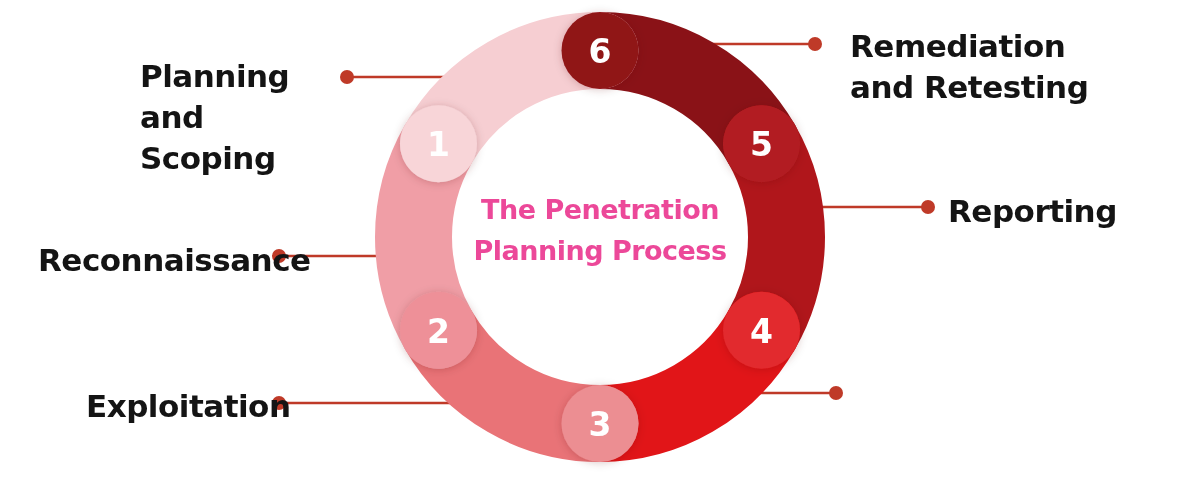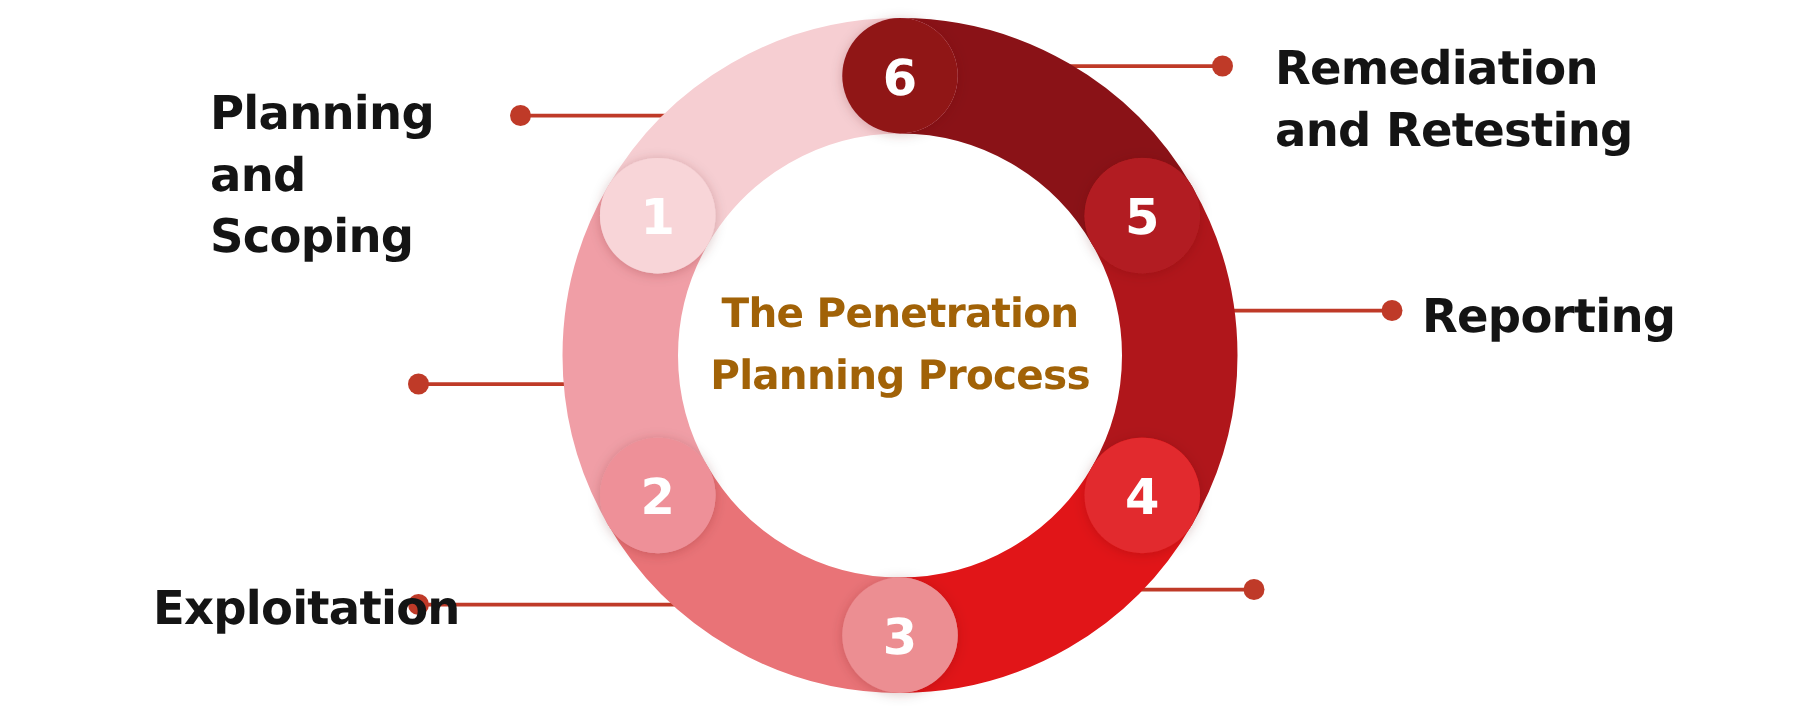--- a/index.html
+++ b/index.html
@@ -39,7 +39,7 @@
     text-align: center;
     font-size: 27px;
     font-weight: 700;
-    color: #a16207;
+    color: #ec4899;
     line-height: 1.5;
     letter-spacing: -0.5px;
   }

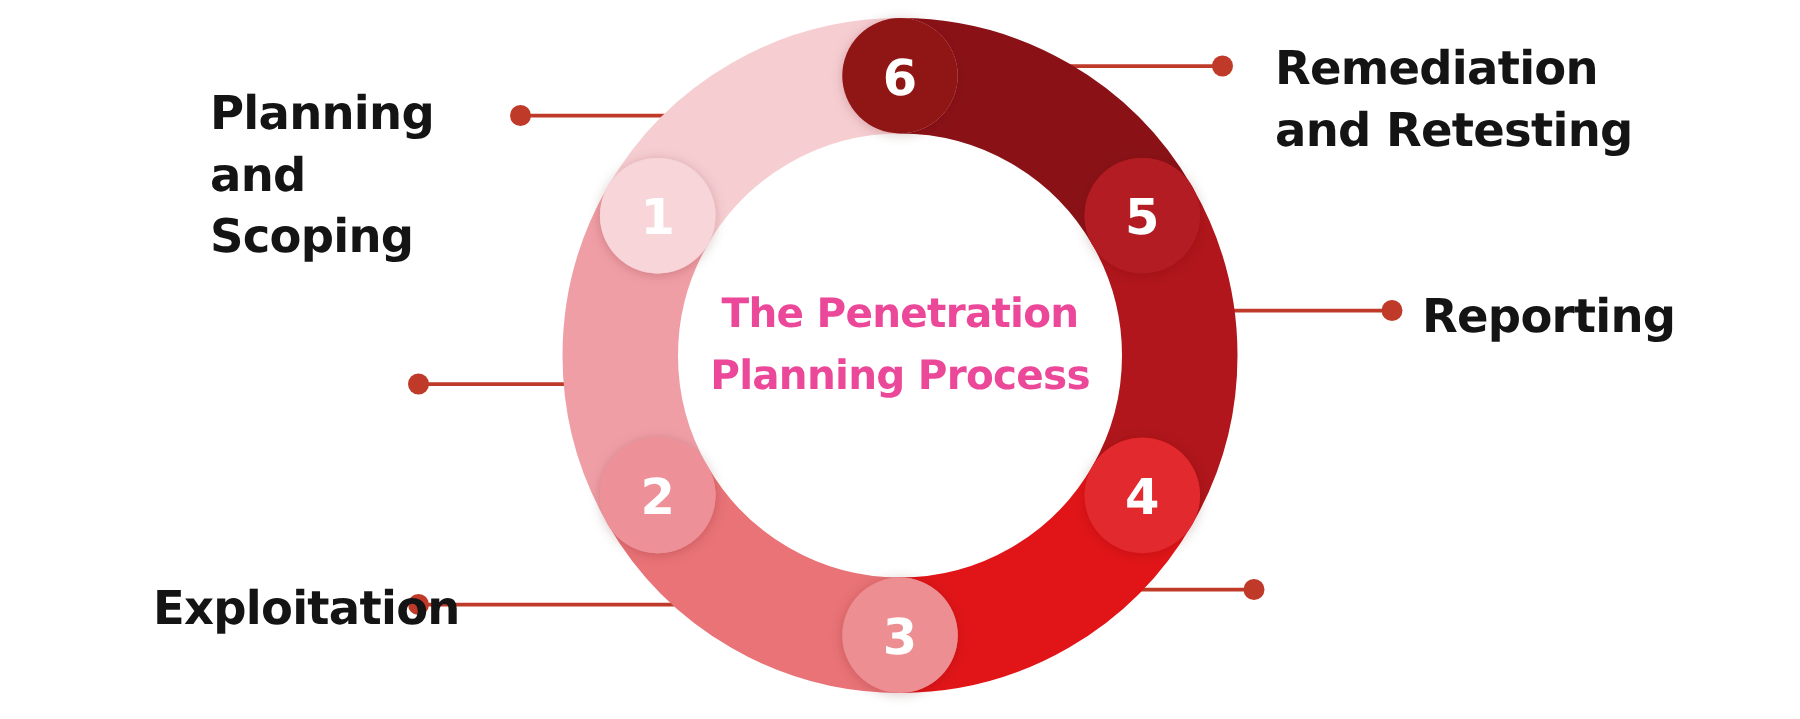--- a/index.html
+++ b/index.html
@@ -96,6 +96,7 @@
   </svg>
 
   <div class="stage-label lbl1">Planning and Scoping</div>
+  <div class="stage-label lbl2 nowrap">Reconnaissance</div>
   <div class="stage-label lbl3 nowrap">Exploitation</div>
   <div class="stage-label lbl5 nowrap">Reporting</div>
   <div class="stage-label lbl6">Remediation and Retesting</div>

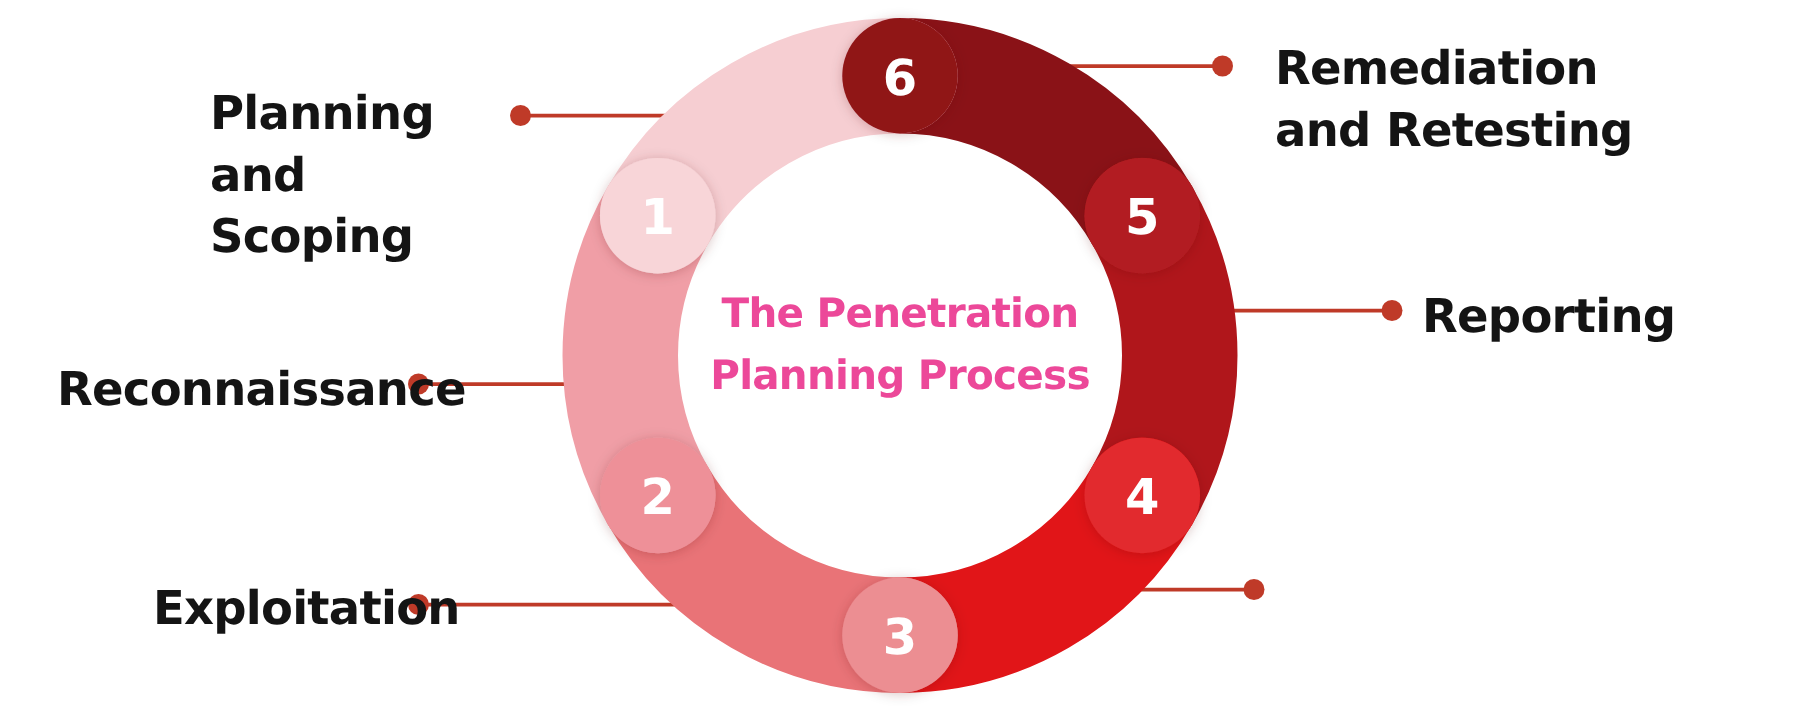--- a/index.html
+++ b/index.html
@@ -28,7 +28,7 @@
   .nowrap { white-space: nowrap; }
   .lbl1 { left: 140px; top: 56px;  width: 200px; }
   .lbl2 { left: 38px;  top: 240px; }
-  .lbl3 { left: 102px;  top: 386px; }
+  .lbl3 { left: 86px;  top: 386px; }
   .lbl4 { left: 858px; top: 377px; }
   .lbl5 { left: 948px; top: 191px; }
   .lbl6 { left: 850px; top: 26px;  width: 248px; }

